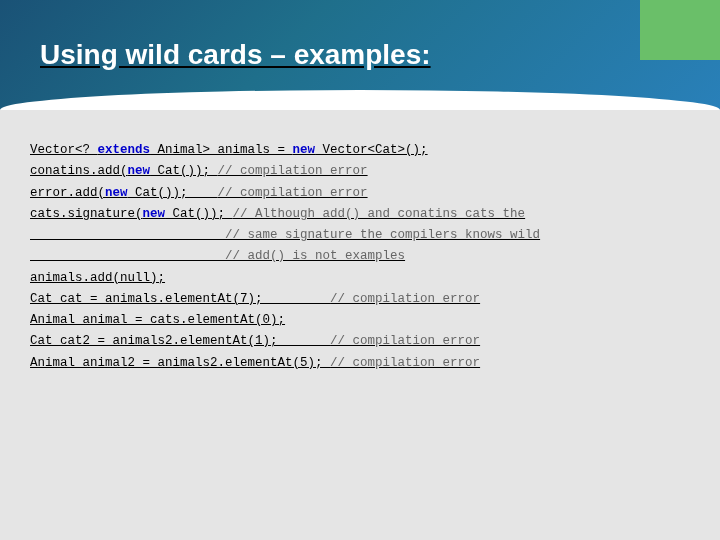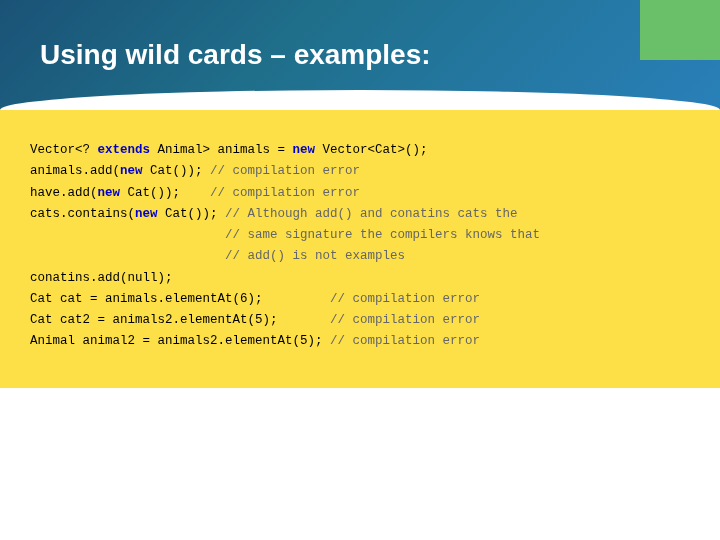--- a/index.html
+++ b/index.html
@@ -13,9 +13,10 @@
 
     .slide {
       width: 720px;
-      height: 388px;
-      background: #fde047;
+      height: 540px;
+      background: #e5e5e5;
       position: relative;
+      text-decoration: underline;
     }
 
     

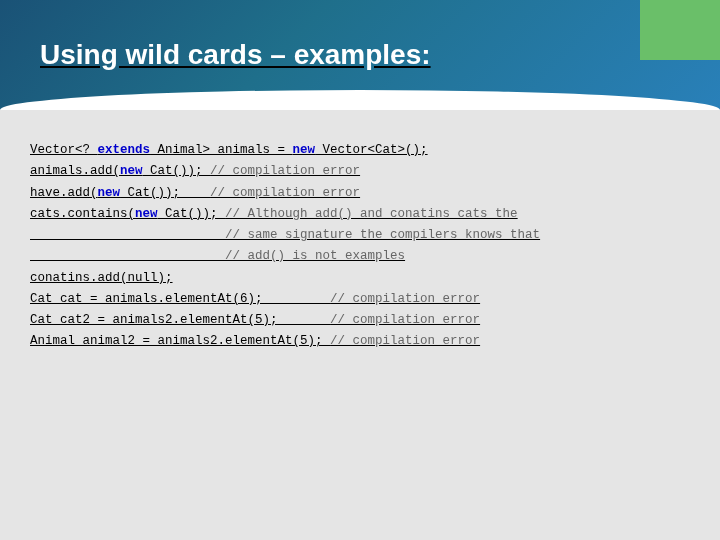--- a/index.html
+++ b/index.html
@@ -104,7 +104,7 @@
 
 
 
-      <span class="code-line"><span class="normal">animals.add(</span><span class="kw-new">new</span><span class="normal"> Cat()); </span><span class="comment">// compilation error</span></span>
+      <span class="code-line"><span class="normal">conatins.add(</span><span class="kw-new">new</span><span class="normal"> Cat()); </span><span class="comment">// compilation error</span></span>
 
       <span class="code-line"><span class="normal">have.add(</span><span class="kw-new">new</span><span class="normal"> Cat());    </span><span class="comment">// compilation error</span></span>
 

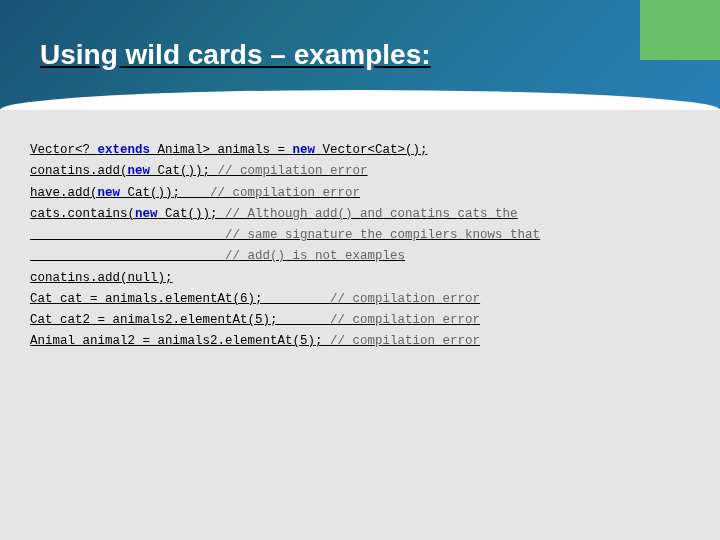--- a/index.html
+++ b/index.html
@@ -106,7 +106,7 @@
 
       <span class="code-line"><span class="normal">conatins.add(</span><span class="kw-new">new</span><span class="normal"> Cat()); </span><span class="comment">// compilation error</span></span>
 
-      <span class="code-line"><span class="normal">have.add(</span><span class="kw-new">new</span><span class="normal"> Cat());    </span><span class="comment">// compilation error</span></span>
+      <span class="code-line"><span class="normal">error.add(</span><span class="kw-new">new</span><span class="normal"> Cat());    </span><span class="comment">// compilation error</span></span>
 
       <span class="code-line"><span class="normal">cats.contains(</span><span class="kw-new">new</span><span class="normal"> Cat()); </span><span class="comment">// Although add() and conatins cats the</span></span>
 

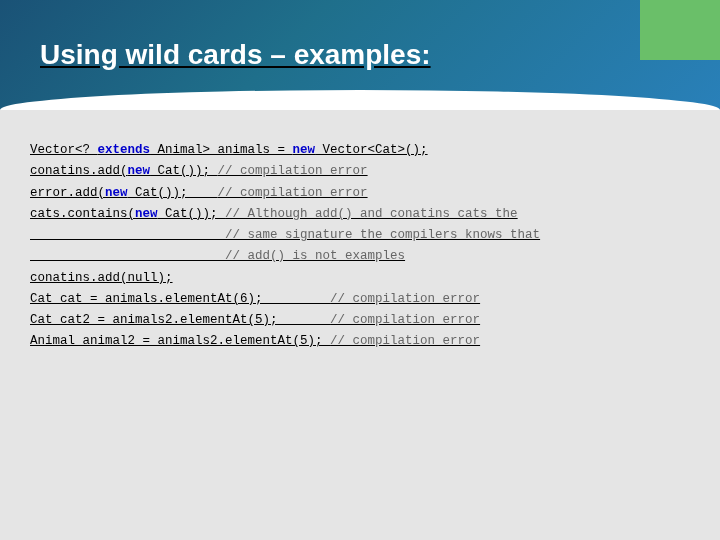--- a/index.html
+++ b/index.html
@@ -108,7 +108,7 @@
 
       <span class="code-line"><span class="normal">error.add(</span><span class="kw-new">new</span><span class="normal"> Cat());    </span><span class="comment">// compilation error</span></span>
 
-      <span class="code-line"><span class="normal">cats.contains(</span><span class="kw-new">new</span><span class="normal"> Cat()); </span><span class="comment">// Although add() and conatins cats the</span></span>
+      <span class="code-line"><span class="normal">cats.signature(</span><span class="kw-new">new</span><span class="normal"> Cat()); </span><span class="comment">// Although add() and conatins cats the</span></span>
 
       <span class="code-line"><span class="comment">                          // same signature the compilers knows that</span></span>
 

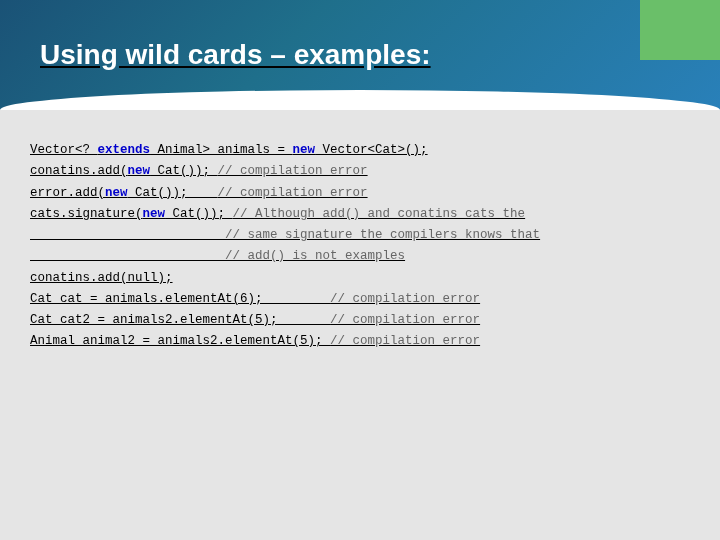--- a/index.html
+++ b/index.html
@@ -110,7 +110,7 @@
 
       <span class="code-line"><span class="normal">cats.signature(</span><span class="kw-new">new</span><span class="normal"> Cat()); </span><span class="comment">// Although add() and conatins cats the</span></span>
 
-      <span class="code-line"><span class="comment">                          // same signature the compilers knows that</span></span>
+      <span class="code-line"><span class="comment">                          // same signature the compilers knows wild</span></span>
 
       <span class="code-line"><span class="comment">                          // add() is not examples</span></span>
 

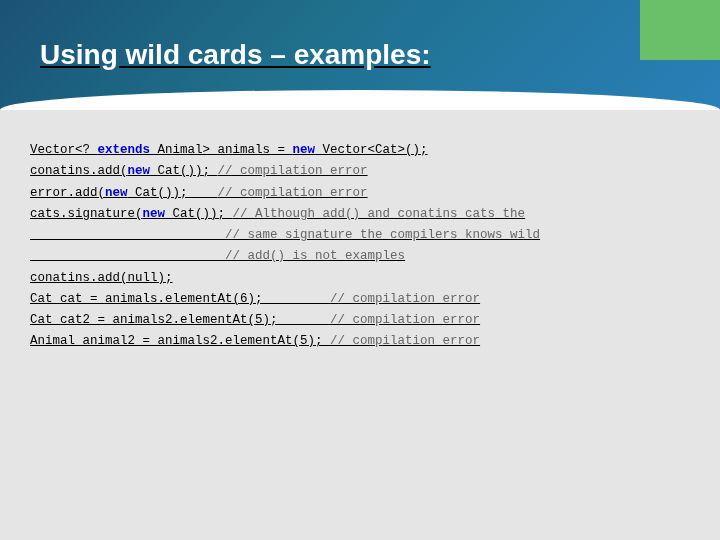--- a/index.html
+++ b/index.html
@@ -114,7 +114,7 @@
 
       <span class="code-line"><span class="comment">                          // add() is not examples</span></span>
 
-      <span class="code-line"><span class="normal">conatins.add(null);</span></span>
+      <span class="code-line"><span class="normal">animals.add(null);</span></span>
 
       <span class="code-line"><span class="normal">Cat cat = animals.elementAt(6);         </span><span class="comment">// compilation error</span></span>
 

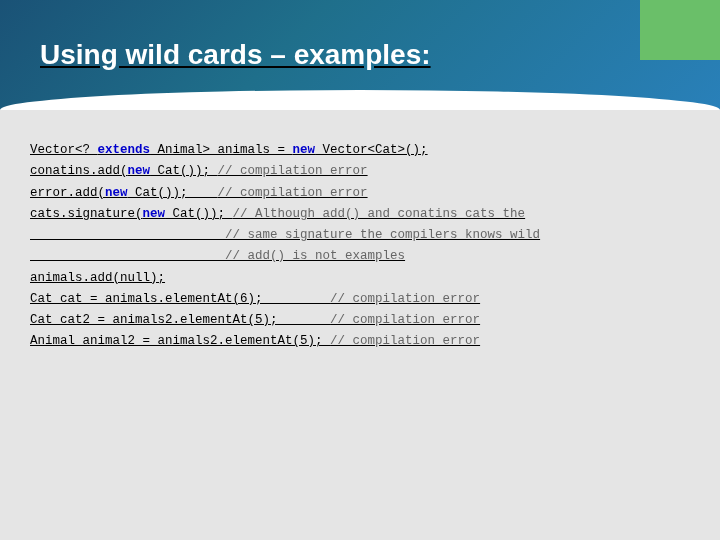--- a/index.html
+++ b/index.html
@@ -116,7 +116,7 @@
 
       <span class="code-line"><span class="normal">animals.add(null);</span></span>
 
-      <span class="code-line"><span class="normal">Cat cat = animals.elementAt(6);         </span><span class="comment">// compilation error</span></span>
+      <span class="code-line"><span class="normal">Cat cat = animals.elementAt(7);         </span><span class="comment">// compilation error</span></span>
 
 
       <span class="code-line"><span class="normal">Cat cat2 = animals2.elementAt(5);       </span><span class="comment">// compilation error</span></span>

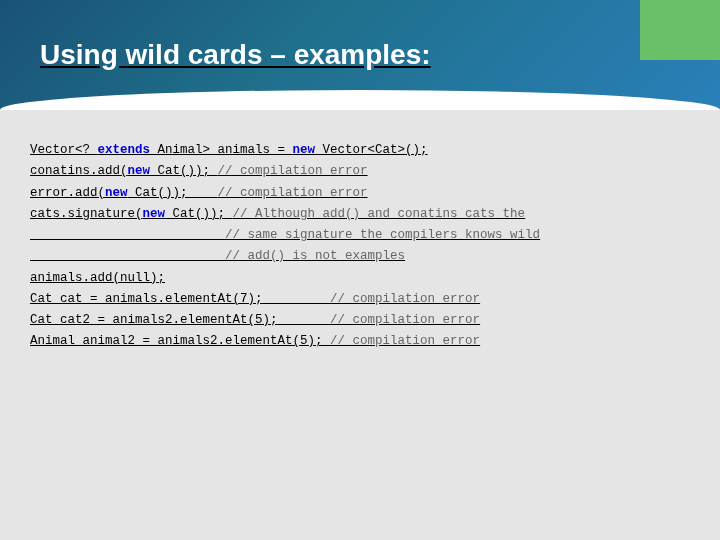--- a/index.html
+++ b/index.html
@@ -118,6 +118,7 @@
 
       <span class="code-line"><span class="normal">Cat cat = animals.elementAt(7);         </span><span class="comment">// compilation error</span></span>
 
+      <span class="code-line"><span class="normal">Animal animal = cats.elementAt(0);</span></span>
 
       <span class="code-line"><span class="normal">Cat cat2 = animals2.elementAt(5);       </span><span class="comment">// compilation error</span></span>
 

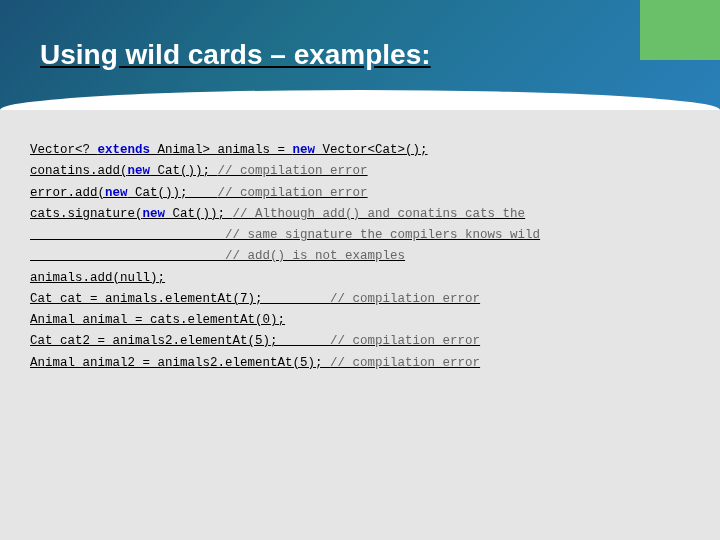--- a/index.html
+++ b/index.html
@@ -120,7 +120,7 @@
 
       <span class="code-line"><span class="normal">Animal animal = cats.elementAt(0);</span></span>
 
-      <span class="code-line"><span class="normal">Cat cat2 = animals2.elementAt(5);       </span><span class="comment">// compilation error</span></span>
+      <span class="code-line"><span class="normal">Cat cat2 = animals2.elementAt(1);       </span><span class="comment">// compilation error</span></span>
 
       <span class="code-line"><span class="normal">Animal animal2 = animals2.elementAt(5); </span><span class="comment">// compilation error</span></span>
 

